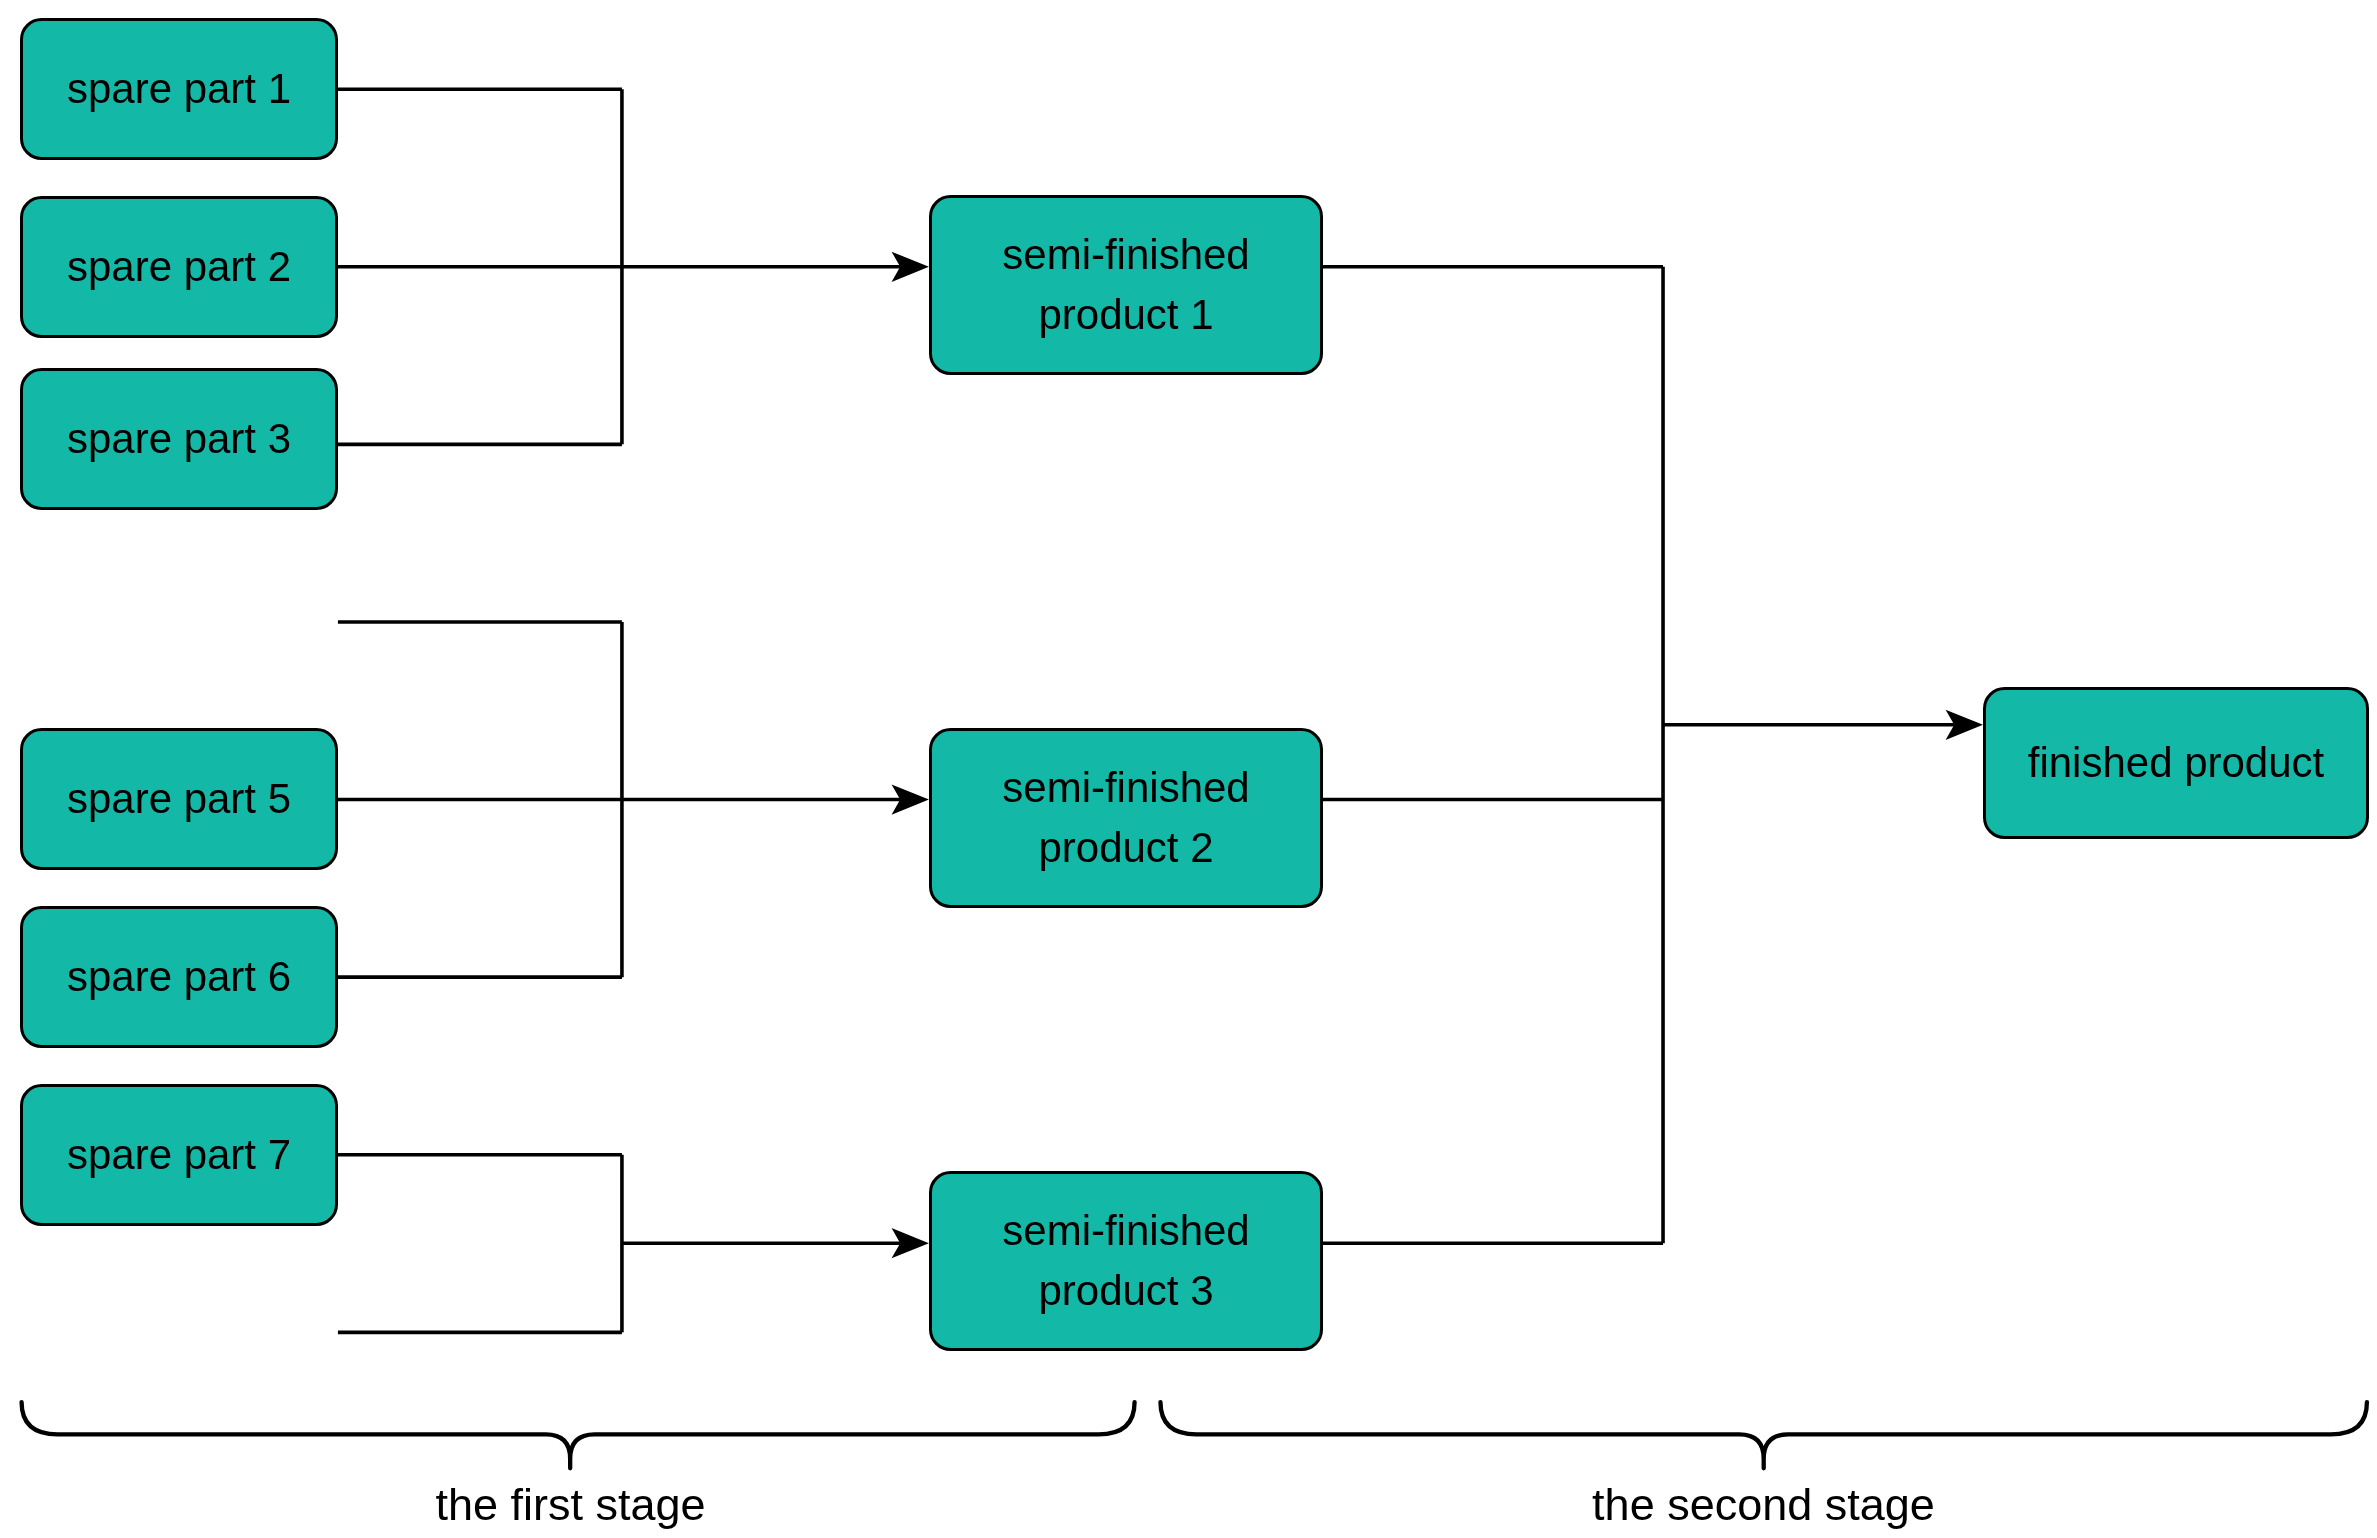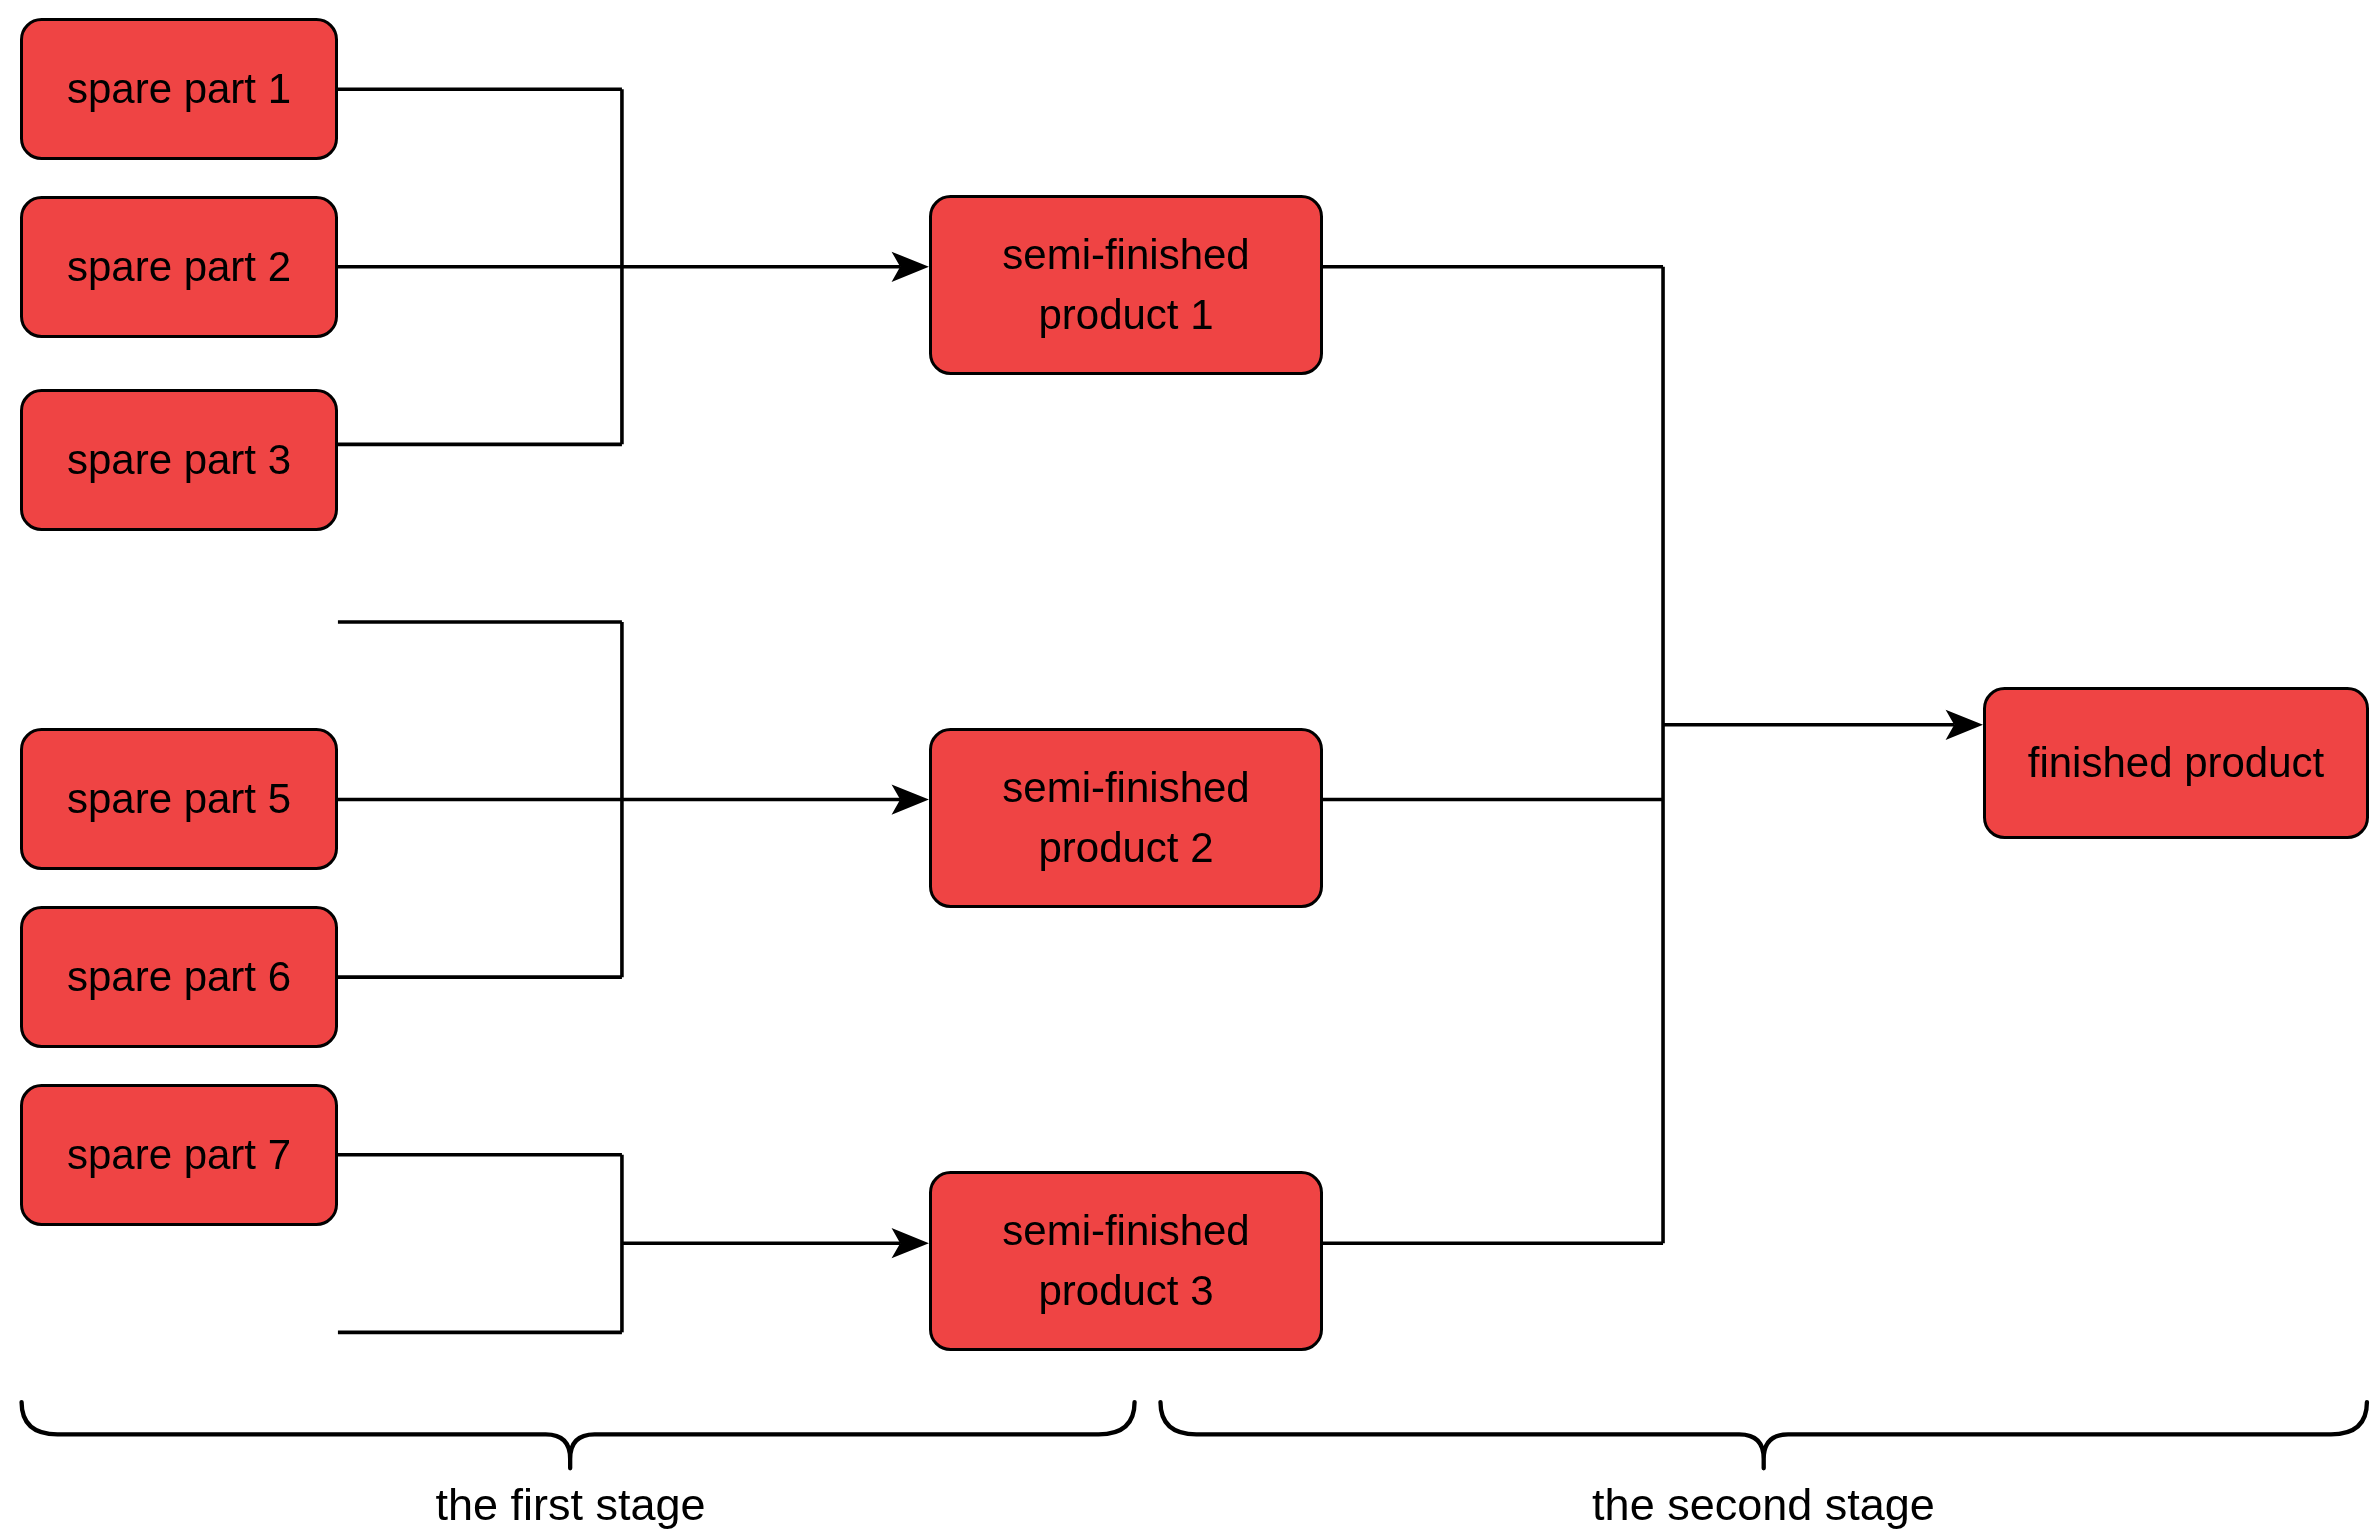--- a/index.html
+++ b/index.html
@@ -26,7 +26,7 @@
   .node {
     position: absolute;
     box-sizing: border-box;
-    background: #ef4444;
+    background: #14b8a6;
     border: 3.6px solid #000000;
     border-radius: 21.6px;
     display: flex;

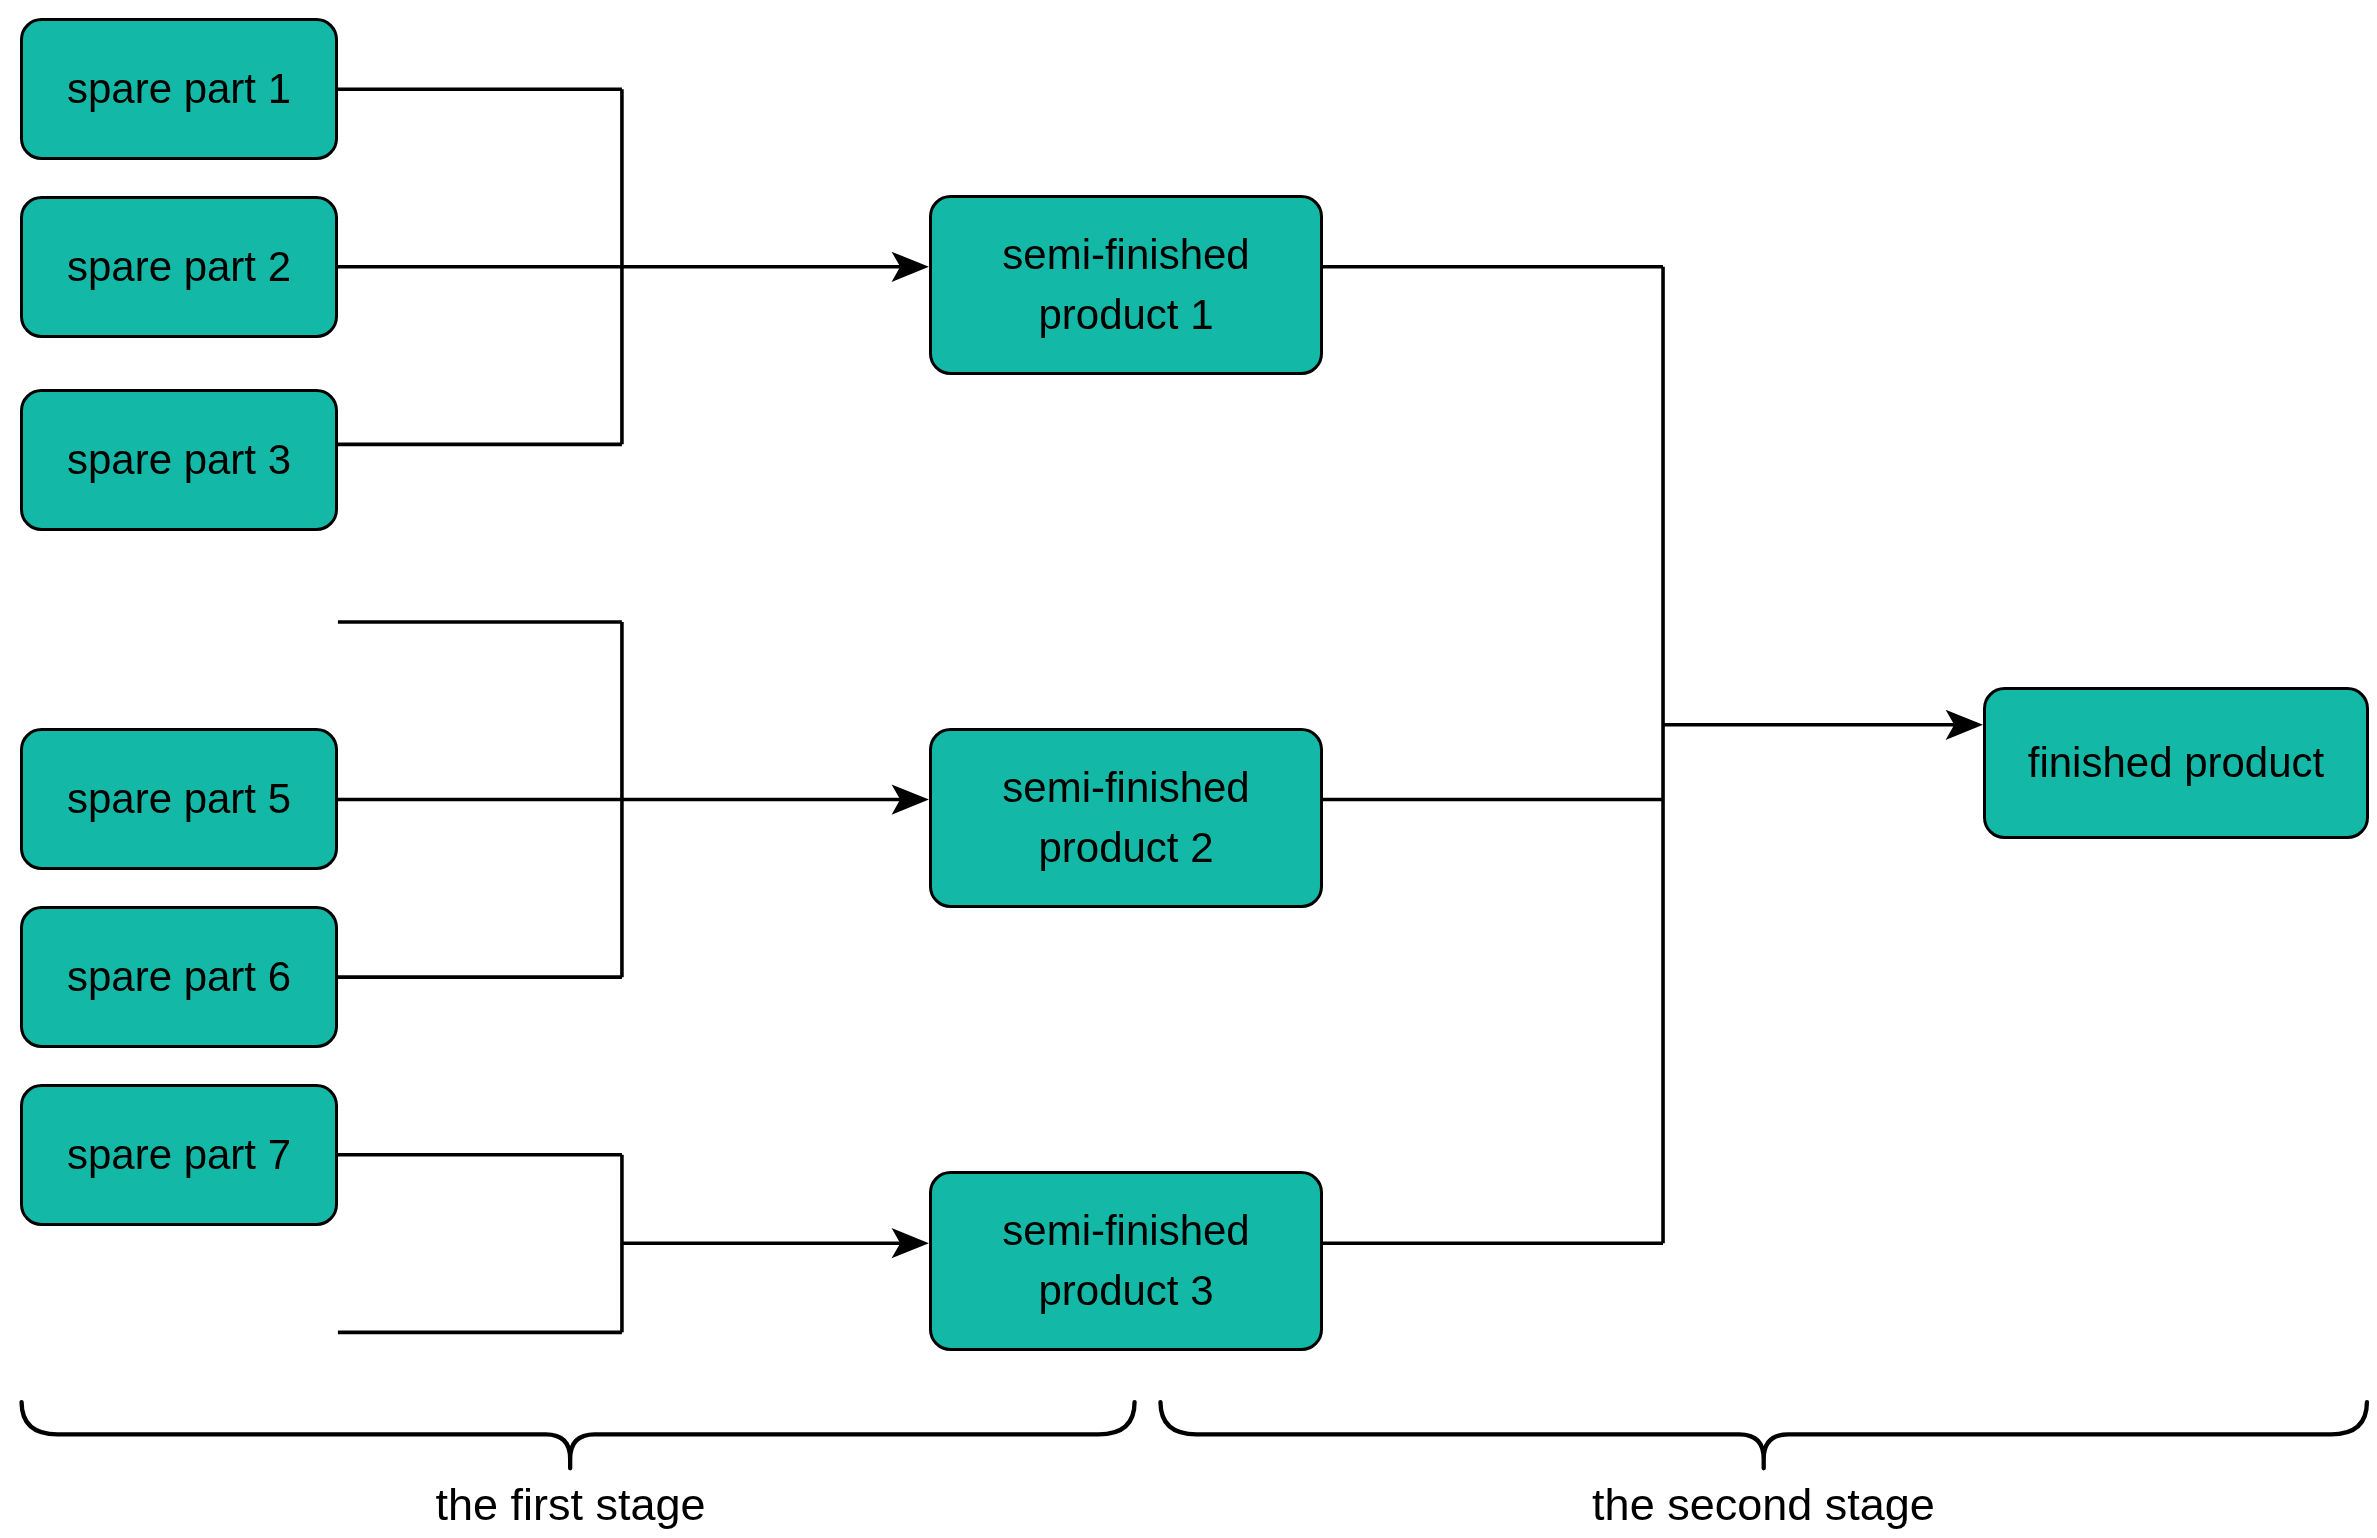--- a/index.html
+++ b/index.html
@@ -122,7 +122,7 @@
   <div class="node spare" style="top:196px">
       <span>spare part 2</span>
     </div>
-  <div class="node spare" style="top:389px">
+  <div class="node spare" style="top:368px">
       <span>spare part 3</span>
     </div>
   <div class="node spare" style="top:728px">

